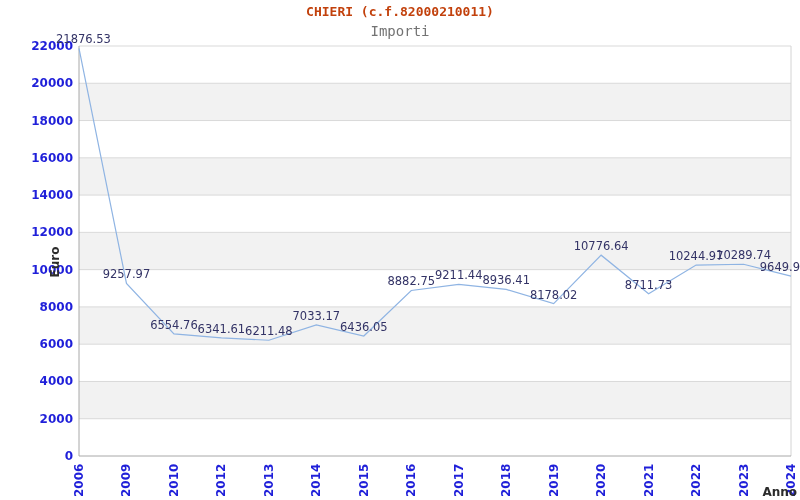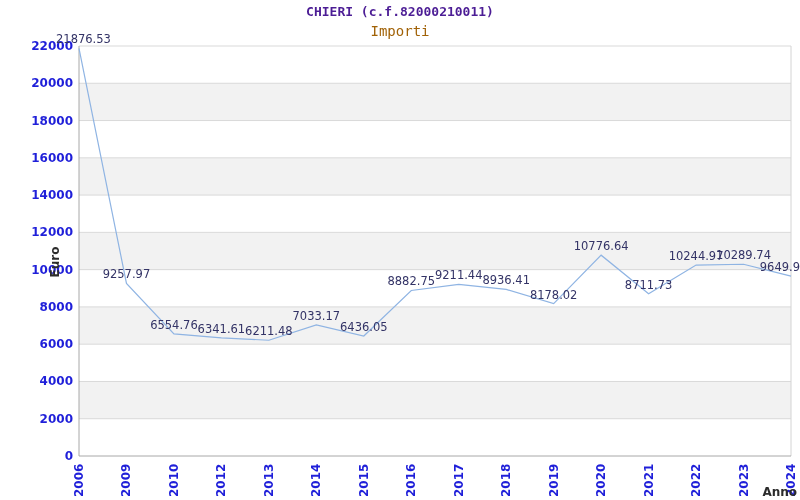--- a/index.html
+++ b/index.html
@@ -41,7 +41,7 @@
 <body>
 
 <div class="stage">
-  <div class="chart-title" style="color: #4c1d95;">CHIERI (c.f.82000210011)</div>
+  <div class="chart-title" style="color: #c2410c;">CHIERI (c.f.82000210011)</div>
   <div class="chart-subtitle" style="color: #a16207;">Importi</div>
   <svg id="chart" class="chart" width="800" height="500" viewBox="0 0 800 500">
       <rect x="79" y="418.72727272727275" width="712" height="37.27272727272725" fill="#ffffff"></rect>

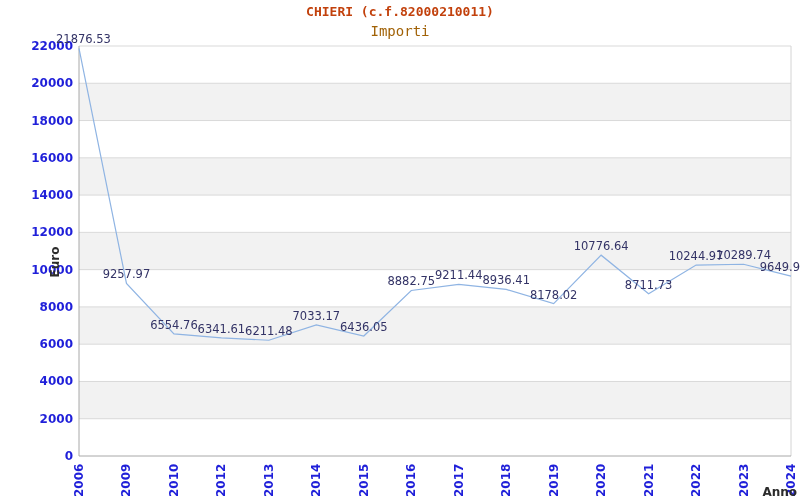--- a/index.html
+++ b/index.html
@@ -42,7 +42,7 @@
 
 <div class="stage">
   <div class="chart-title" style="color: #c2410c;">CHIERI (c.f.82000210011)</div>
-  <div class="chart-subtitle" style="color: #a16207;">Importi</div>
+  <div class="chart-subtitle" style="color: #737373;">Importi</div>
   <svg id="chart" class="chart" width="800" height="500" viewBox="0 0 800 500">
       <rect x="79" y="418.72727272727275" width="712" height="37.27272727272725" fill="#ffffff"></rect>
       <rect x="79" y="381.45454545454544" width="712" height="37.27272727272731" fill="#f2f2f2"></rect>

